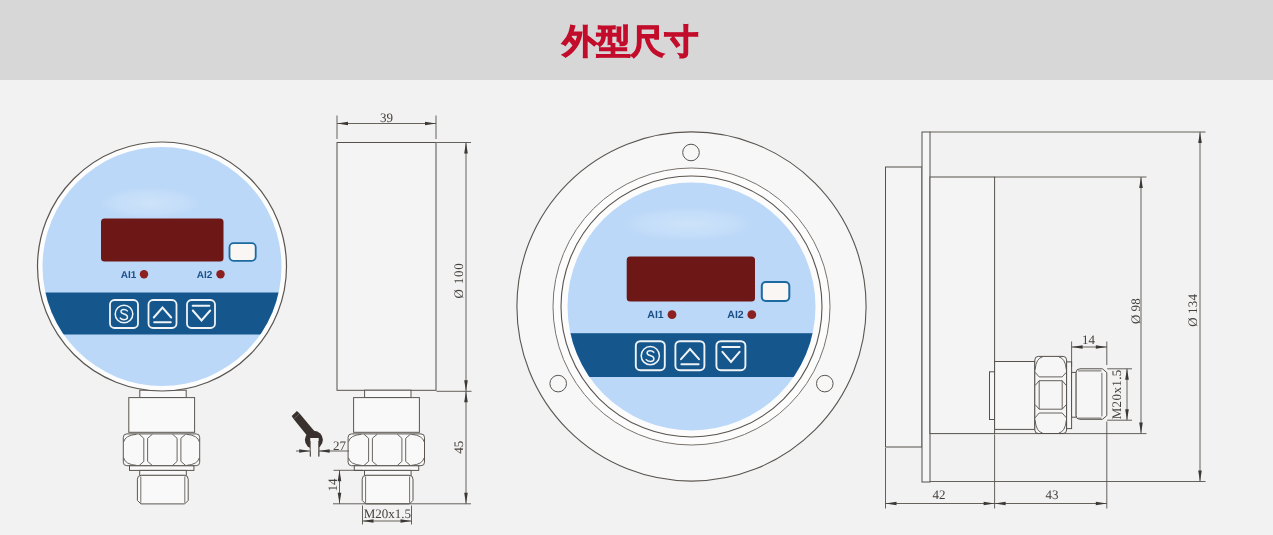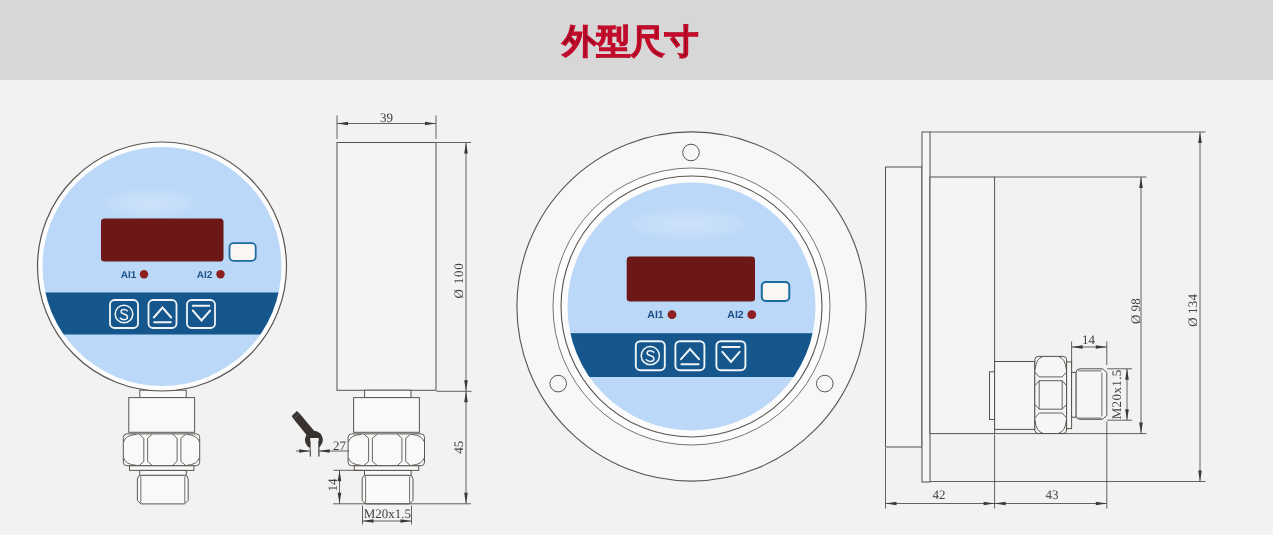--- a/index.html
+++ b/index.html
@@ -6,7 +6,7 @@
   body{width:1273px;height:535px;background:#f2f2f2;font-family:"Liberation Sans",sans-serif;overflow:hidden;position:relative;}
   #hdr{position:absolute;left:0;top:0;width:1273px;height:80px;background:#d7d7d7;}
   #title{position:absolute;left:0;top:3px;width:1261px;height:80px;line-height:76px;text-align:center;
-         font-size:34px;font-weight:bold;color:#000000;letter-spacing:0px;-webkit-text-stroke:1.2px #c30b2b;}
+         font-size:34px;font-weight:bold;color:#b91c1c;letter-spacing:0px;-webkit-text-stroke:1.2px #c30b2b;}
   svg{position:absolute;left:0;top:0;transform:translateZ(0);} svg text{text-rendering:geometricPrecision;}
   .cad{font-family:"Liberation Serif",serif;font-size:13px;fill:#45413d;}
   .ai{font-family:"Liberation Sans",sans-serif;font-weight:bold;fill:#1c4f87;}

